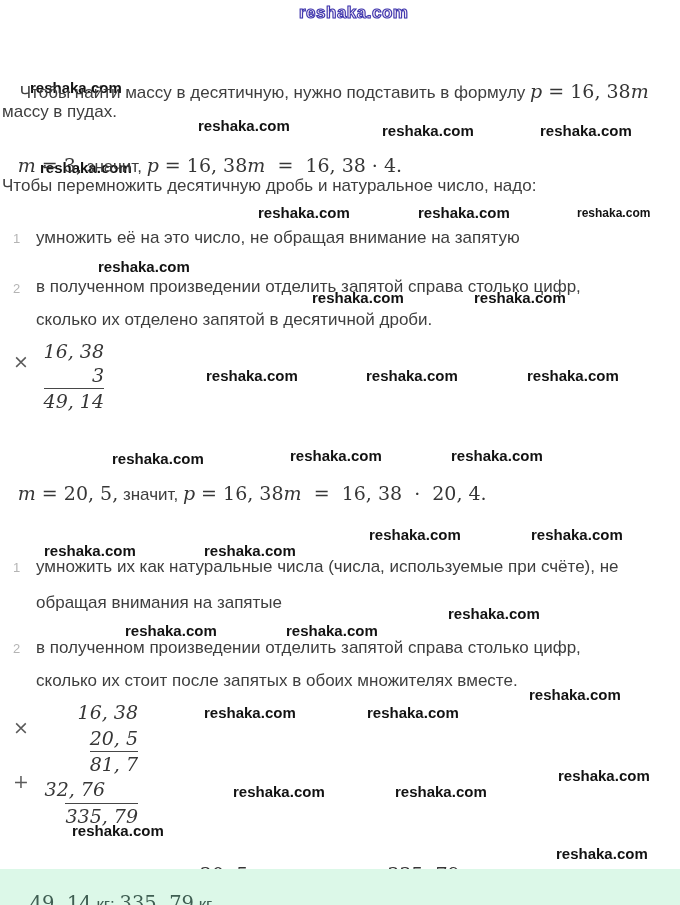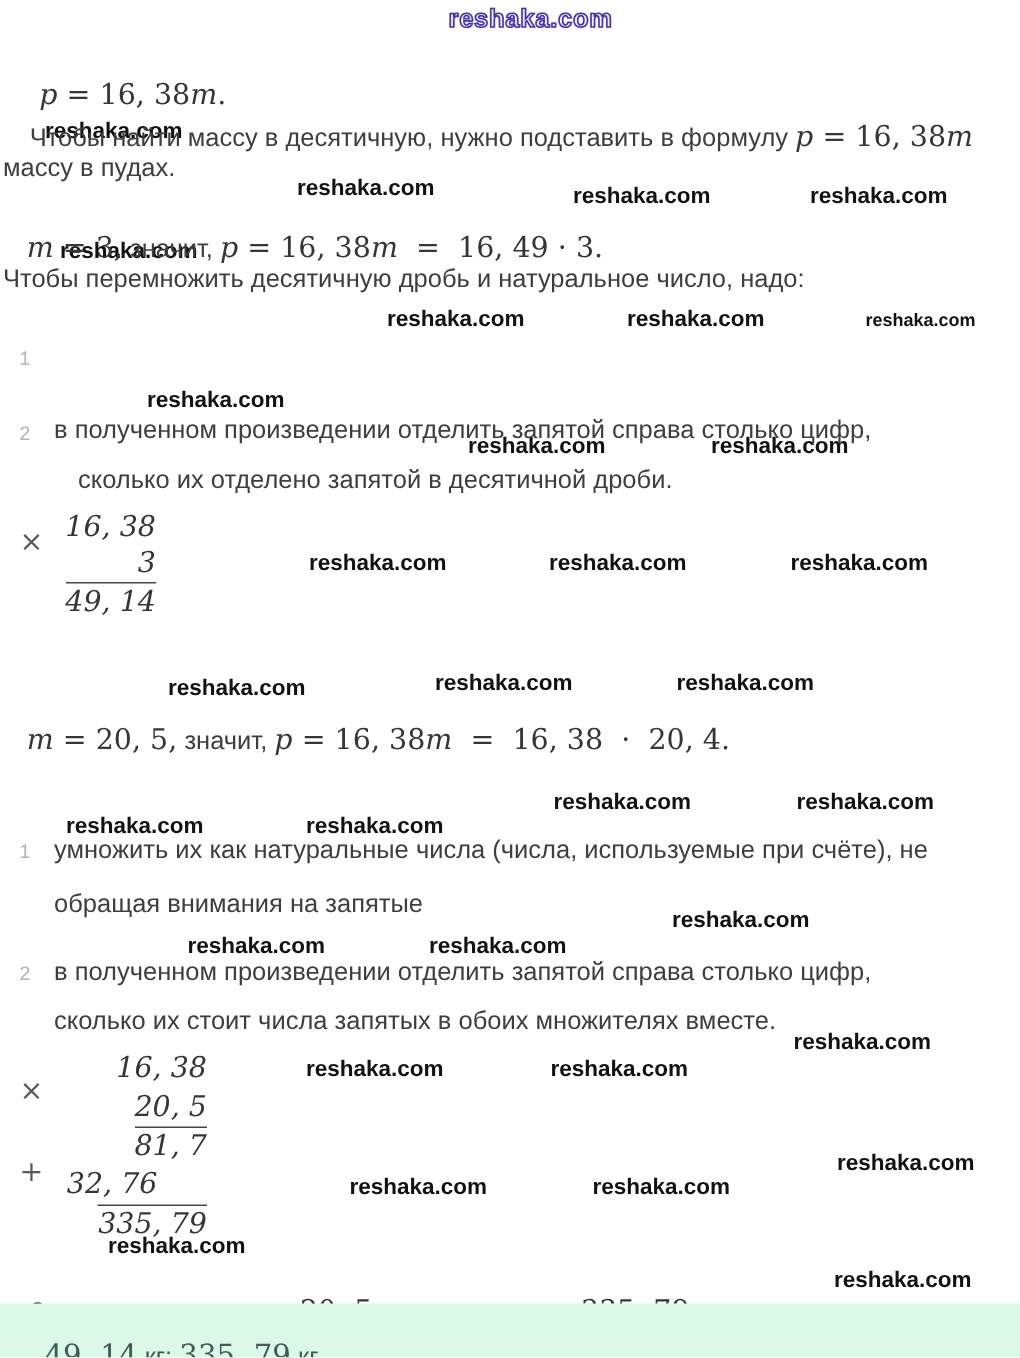--- a/index.html
+++ b/index.html
@@ -93,9 +93,6 @@
   <span class="wm" style="left:72px;top:822px">reshaka.com</span>
   <span class="wm" style="left:556px;top:845px">reshaka.com</span>
 
-  <div class="line m" style="left:2px;top:30px">
-    <i>p</i><span> = 16, 38</span><i>m</i><span>.</span>
-  </div>
 
   <div class="line" style="left:2px;top:62px">
     <span class="t">Чтобы найти массу в десятичную, нужно подставить в формулу </span><span class="m"><i>p</i><span> = 16, 38</span><i>m</i></span>

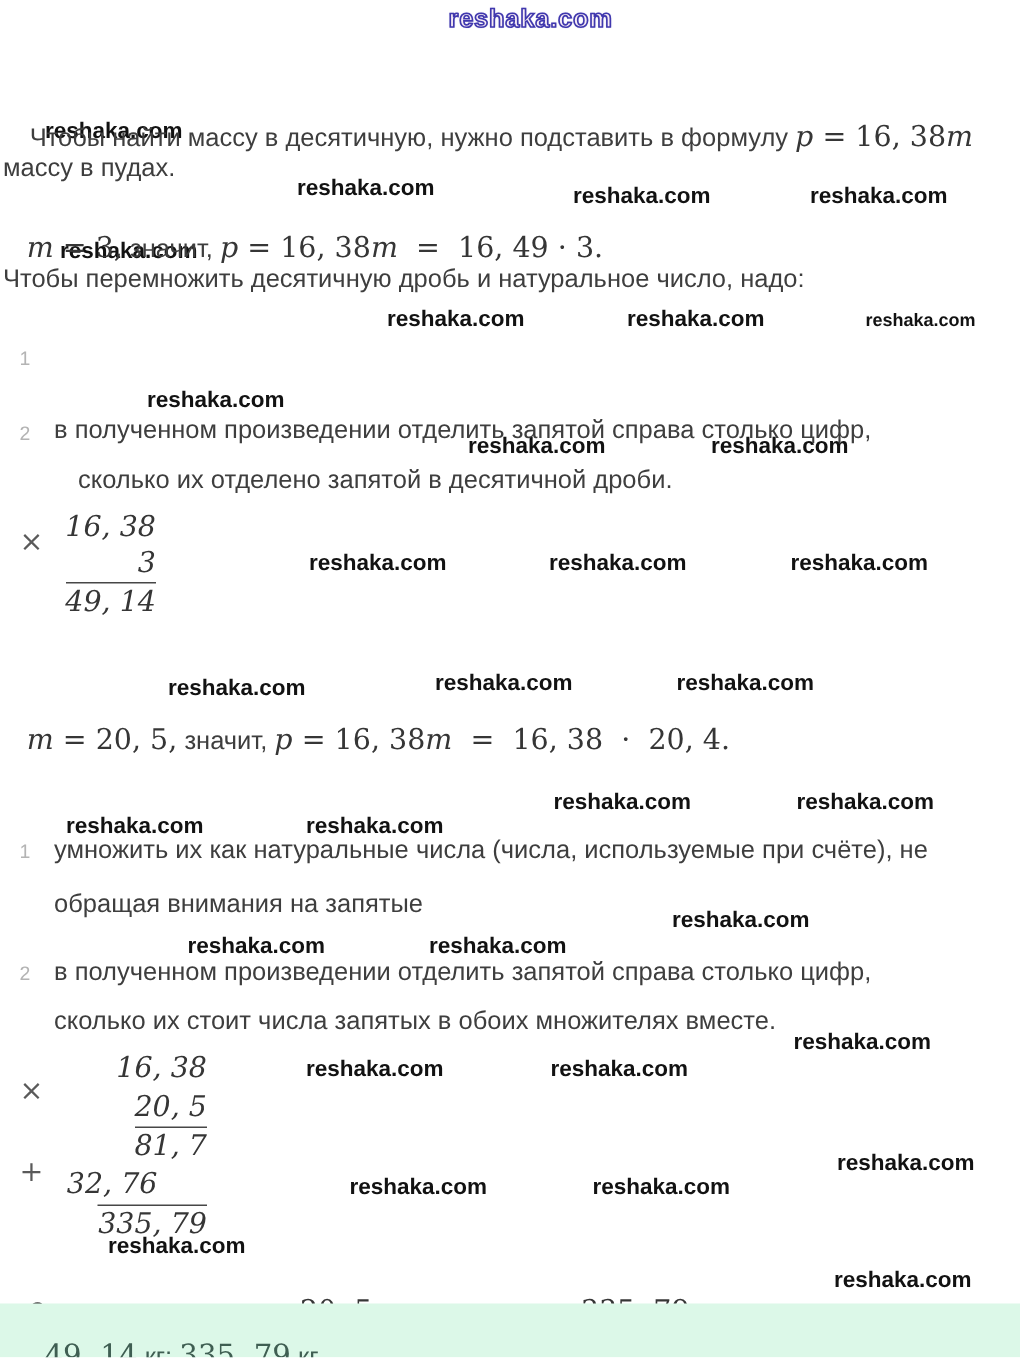--- a/index.html
+++ b/index.html
@@ -100,7 +100,7 @@
   <div class="line t" style="left:2px;top:102px">массу в пудах.</div>
 
   <div class="line" style="left:0;top:136px">
-    <span class="m"><i>m</i><span> = 3,</span></span><span class="t"> значит, </span><span class="m"><i>p</i><span> = 16, 38</span><i>m</i><span>  =  16, 49 · 3.</span></span>
+    <span class="m"><i>m</i><span> = 3,</span></span><span class="t"> значит, </span><span class="m"><i>p</i><span> = 16, 38</span><i>m</i><span>  =  16, 38 · 4.</span></span>
   </div>
 
   <div class="line t" style="left:2px;top:176px">Чтобы перемножить десятичную дробь и натуральное число, надо:</div>

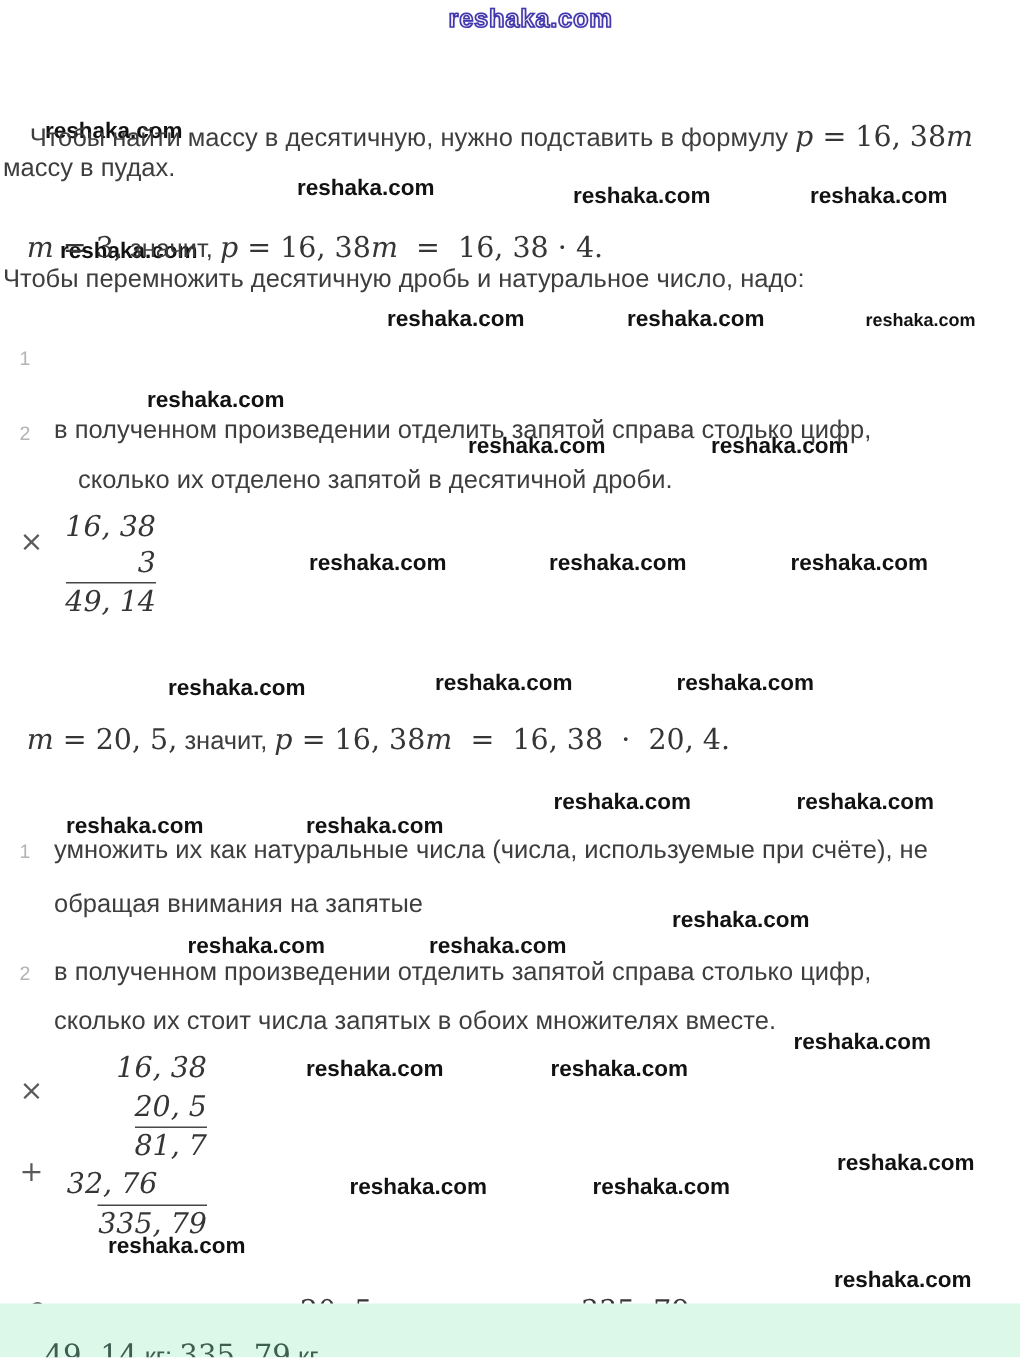--- a/index.html
+++ b/index.html
@@ -105,6 +105,7 @@
 
   <div class="line t" style="left:2px;top:176px">Чтобы перемножить десятичную дробь и натуральное число, надо:</div>
   <span class="num" style="left:13px;top:231px">1</span>
+  <div class="line t" style="left:36px;top:228px">умножить её на это число, не обращая внимание на запятую</div>
   <span class="num" style="left:13px;top:281px">2</span>
   <div class="line t" style="left:36px;top:277px">в полученном произведении отделить запятой справа столько цифр,</div>
   <div class="line t" style="left:52px;top:310px">сколько их отделено запятой в десятичной дроби.</div>

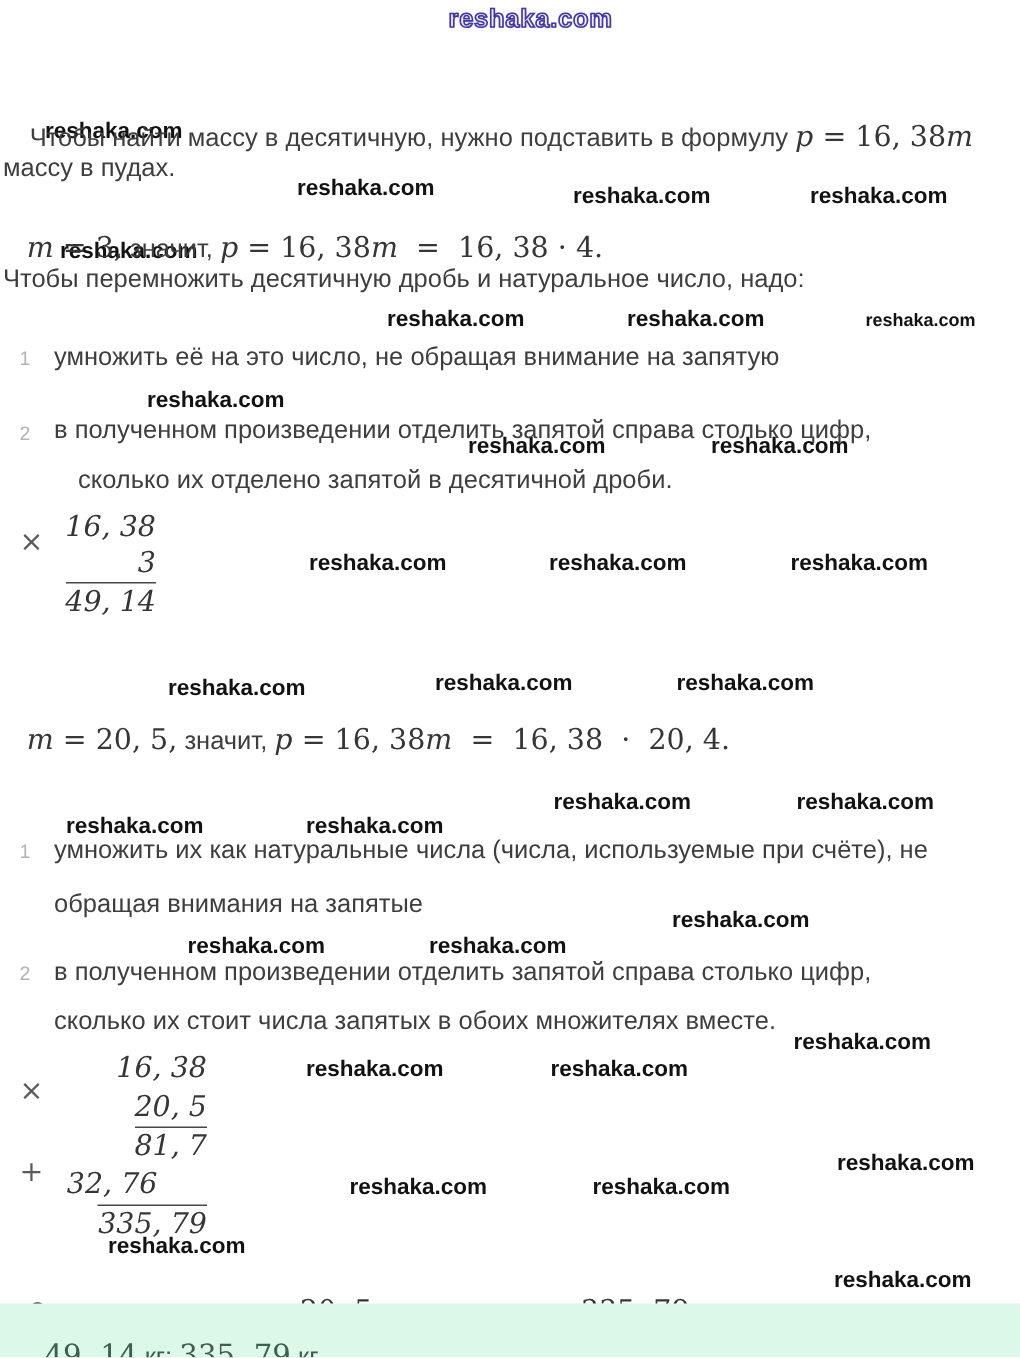--- a/index.html
+++ b/index.html
@@ -108,7 +108,7 @@
   <div class="line t" style="left:36px;top:228px">умножить её на это число, не обращая внимание на запятую</div>
   <span class="num" style="left:13px;top:281px">2</span>
   <div class="line t" style="left:36px;top:277px">в полученном произведении отделить запятой справа столько цифр,</div>
-  <div class="line t" style="left:52px;top:310px">сколько их отделено запятой в десятичной дроби.</div>
+  <div class="line t" style="left:36px;top:310px">сколько их отделено запятой в десятичной дроби.</div>
 
   <div class="mult" style="left:0;top:334px;width:106px;height:82px">
     <span class="op" style="top:16px">×</span>

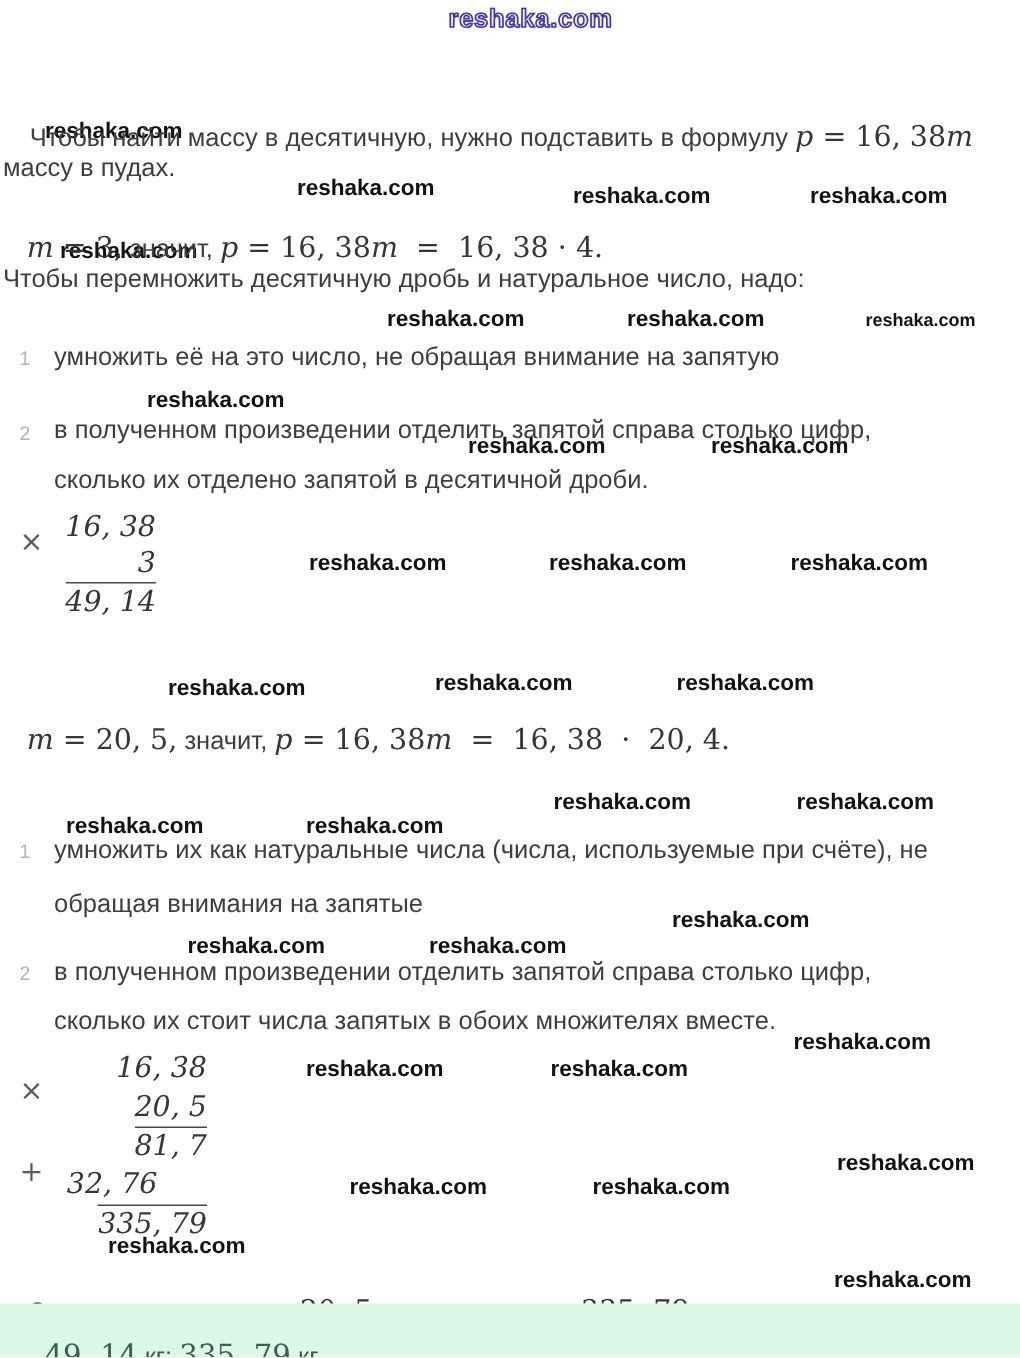--- a/index.html
+++ b/index.html
@@ -127,7 +127,7 @@
   <div class="line t" style="left:36px;top:557px">умножить их как натуральные числа (числа, используемые при счёте), не</div>
   <span class="num" style="left:13px;top:641px">2</span>
   <div class="line t" style="left:36px;top:638px">в полученном произведении отделить запятой справа столько цифр,</div>
-  <div class="line t" style="left:36px;top:671px">сколько их стоит числа запятых в обоих множителях вместе.</div>
+  <div class="line t" style="left:36px;top:671px">сколько их стоит после запятых в обоих множителях вместе.</div>
 
   <div class="mult" style="left:0;top:695px;width:140px;height:135px">
     <span class="op" style="top:21px">×</span>

